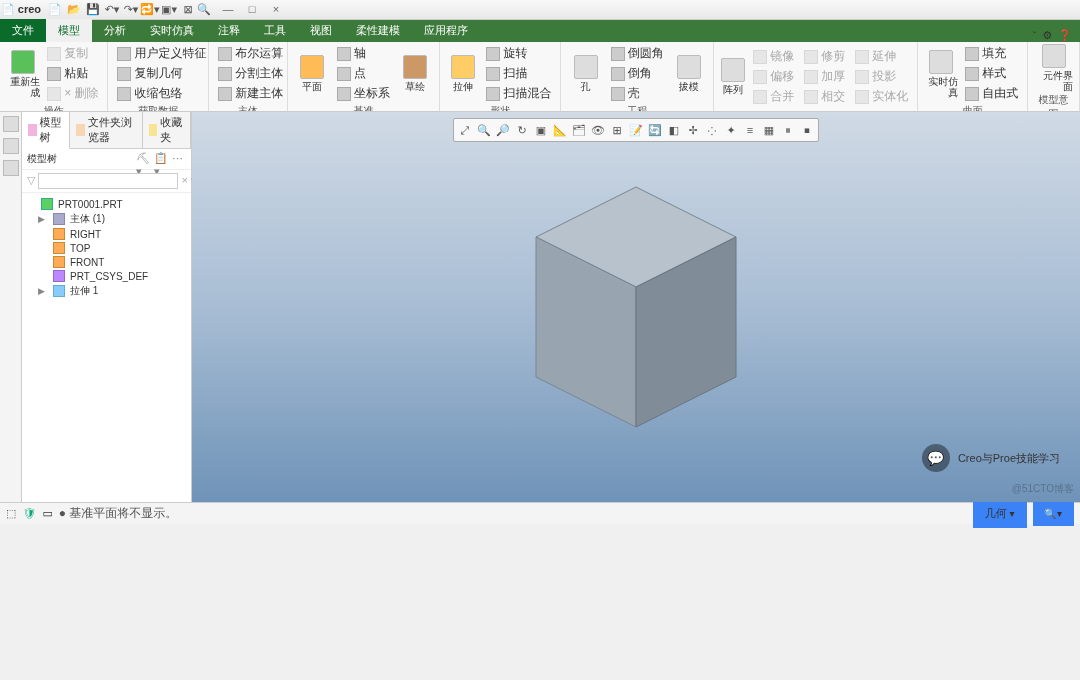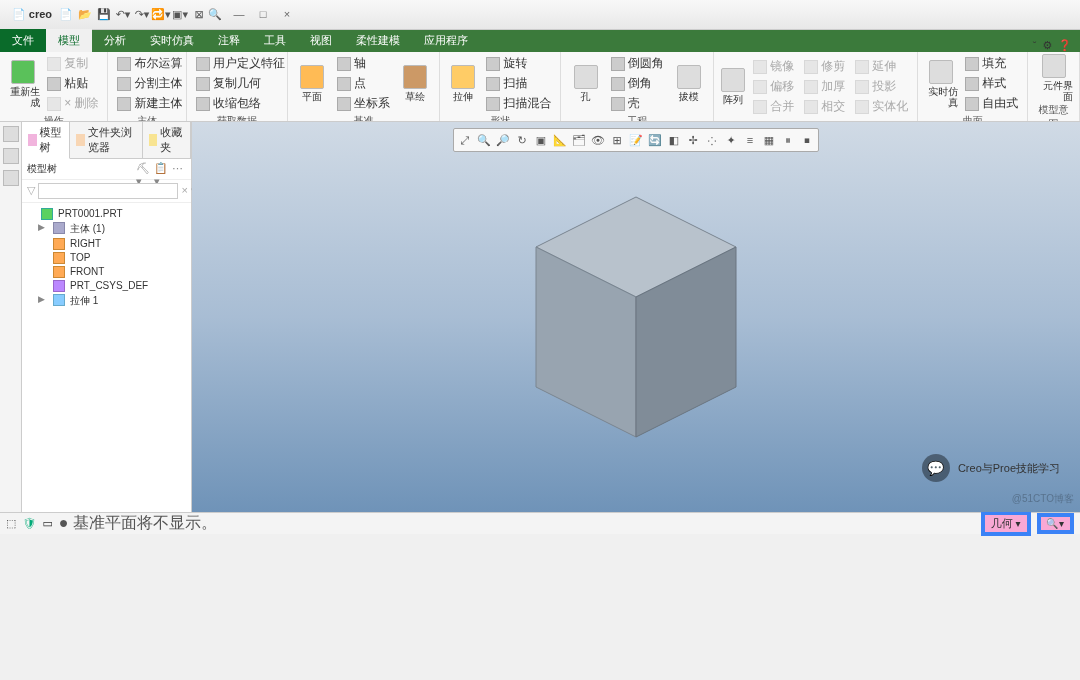--- a/index.html
+++ b/index.html
@@ -4,7 +4,7 @@
 <style>
 *{box-sizing:border-box;margin:0;padding:0;font-family:"Microsoft YaHei",Arial,sans-serif;font-size:11px;color:#333}
 body{width:1080px;height:680px;background:#f0f0f0;overflow:hidden;position:relative}
-.titlebar{height:30px;background:linear-gradient(#f8f8f8,#e8e8e8);display:flex;align-items:center;padding:0 12px;border-bottom:1px solid #ccc}
+.titlebar{height:20px;background:linear-gradient(#f8f8f8,#e8e8e8);display:flex;align-items:center;padding:0 1px;border-bottom:1px solid #ccc}
 .titlebar .logo{color:#444;font-weight:bold;margin-right:6px}
 .qat{display:flex;gap:3px;align-items:center}
 .qat .ico{width:16px;height:16px;display:flex;align-items:center;justify-content:center;color:#555;cursor:pointer}

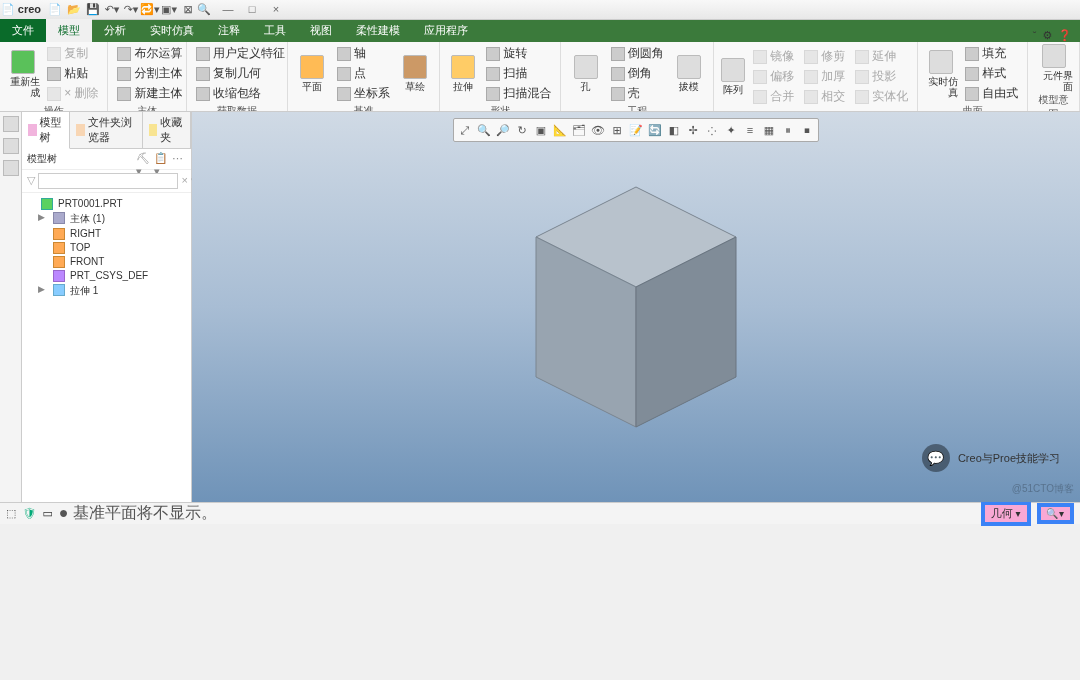--- a/index.html
+++ b/index.html
@@ -134,6 +134,25 @@
         <div class="smallcol">
       <div class="smallbtn">
             <div class="si"></div>
+            <span>用户定义特征</span>
+          </div>
+      <div class="smallbtn">
+            <div class="si"></div>
+            <span>复制几何</span>
+          </div>
+      <div class="smallbtn">
+            <div class="si"></div>
+            <span>收缩包络</span>
+          </div>
+    </div>
+      </div>
+    <div class="glabel">获取数据</div>
+  </div>
+  <div class="rgroup">
+    <div class="items">
+        <div class="smallcol">
+      <div class="smallbtn">
+            <div class="si"></div>
             <span>布尔运算</span>
           </div>
       <div class="smallbtn">
@@ -147,25 +166,6 @@
     </div>
       </div>
     <div class="glabel">主体</div>
-  </div>
-  <div class="rgroup">
-    <div class="items">
-        <div class="smallcol">
-      <div class="smallbtn">
-            <div class="si"></div>
-            <span>用户定义特征</span>
-          </div>
-      <div class="smallbtn">
-            <div class="si"></div>
-            <span>复制几何</span>
-          </div>
-      <div class="smallbtn">
-            <div class="si"></div>
-            <span>收缩包络</span>
-          </div>
-    </div>
-      </div>
-    <div class="glabel">获取数据</div>
   </div>
   <div class="rgroup">
     <div class="items">

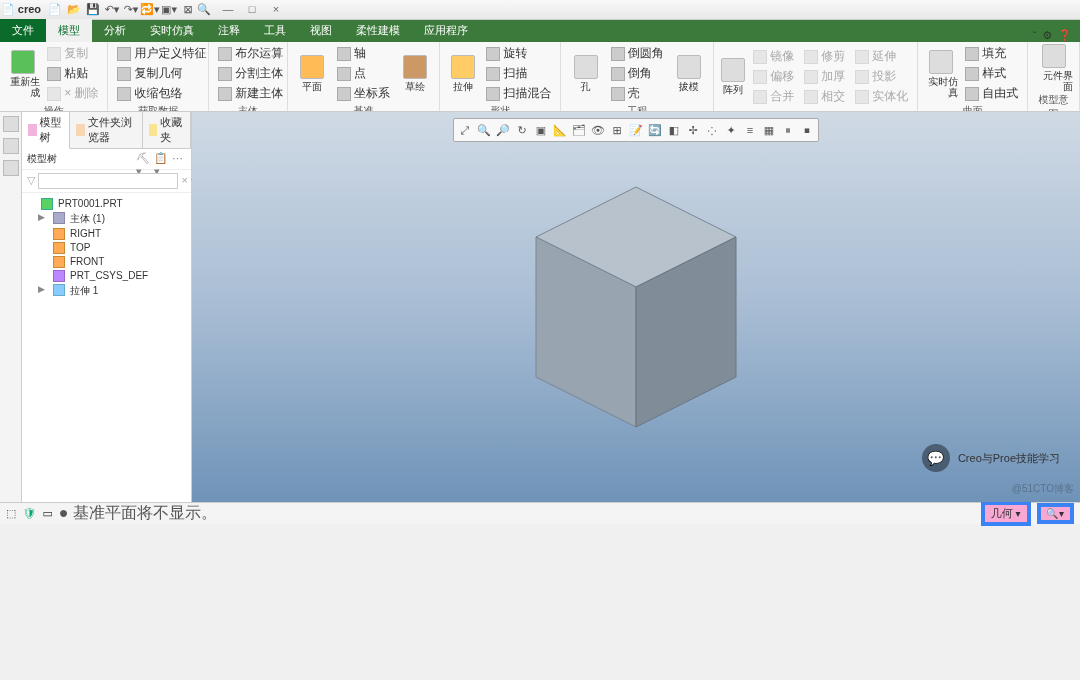--- a/index.html
+++ b/index.html
@@ -44,7 +44,7 @@
 .filterrow .fi{width:14px;height:14px;color:#aaa}
 .filterrow input{flex:1;border:1px solid #ccc;height:16px;padding:0 3px;font-size:10px}
 .tree{padding:4px 2px}
-.tnode{display:flex;gap:5px;padding:1px 2px;cursor:pointer}
+.tnode{display:flex;align-items:center;gap:5px;padding:1px 2px;cursor:pointer}
 .tnode .exp{width:10px;color:#888;font-size:9px}
 .tnode .ti{width:12px;height:12px}
 .tnode span{font-size:10px}

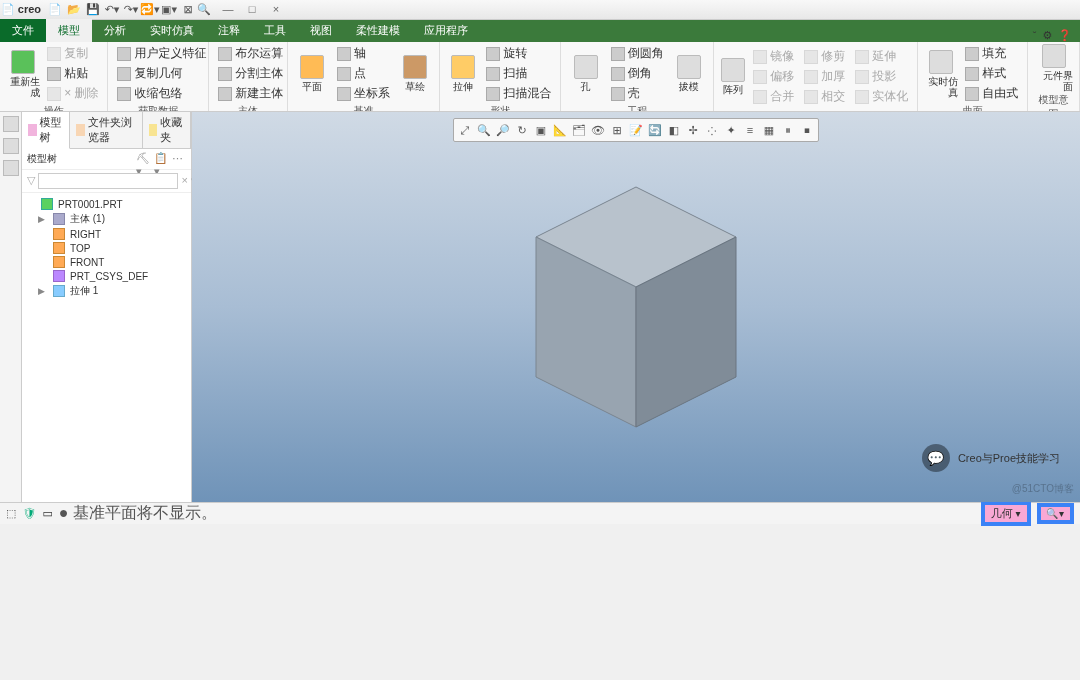--- a/index.html
+++ b/index.html
@@ -58,7 +58,7 @@
 .vtb{width:18px;height:18px;display:flex;align-items:center;justify-content:center;cursor:pointer;color:#555}
 .cube{position:absolute;left:50%;top:50%;transform:translate(-50%,-50%)}
 .statusbar{height:22px;background:#f4f4f4;border-top:1px solid #ccc;display:flex;align-items:center;padding:0 6px;gap:6px}
-.statusbar .sl{font-size:16px;color:#555}
+.statusbar .sl{font-size:12px;color:#555}
 .statusbar .sright{margin-left:auto;display:flex;gap:6px;align-items:center}
 .sbtn{padding:1px 6px;border:4px solid #3b82f6;background:#f9a8d4;font-size:10px;cursor:pointer}
 .watermark{position:absolute;right:20px;bottom:30px;font-size:22px;color:rgba(0,0,0,.55);display:flex;align-items:center;gap:8px;font-weight:500}

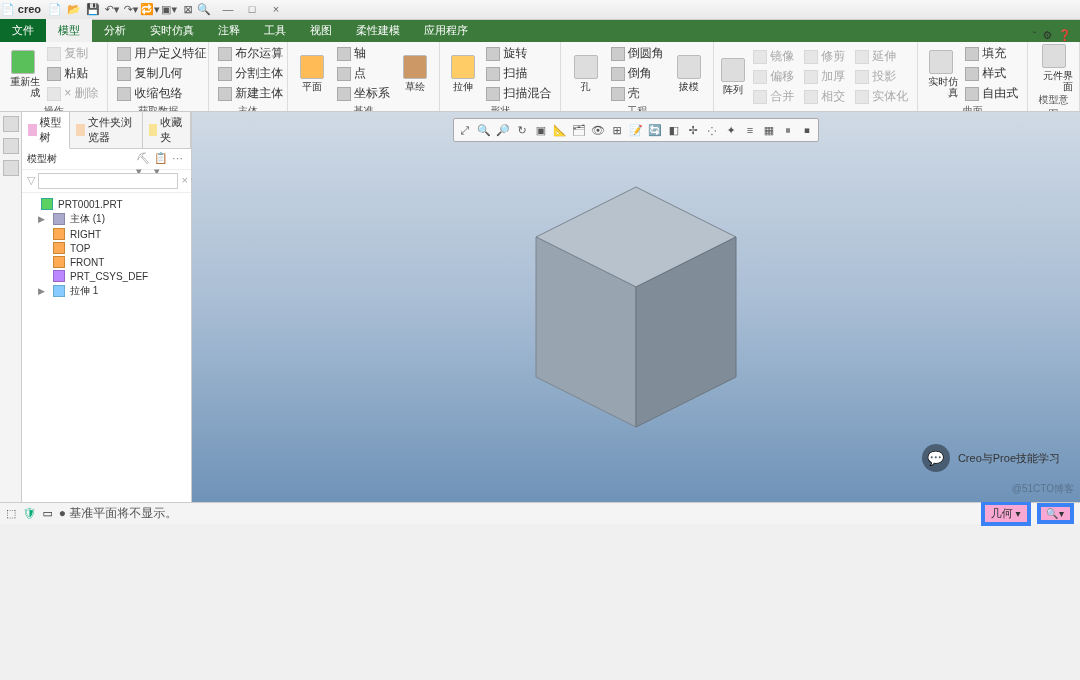--- a/index.html
+++ b/index.html
@@ -60,7 +60,7 @@
 .statusbar{height:22px;background:#f4f4f4;border-top:1px solid #ccc;display:flex;align-items:center;padding:0 6px;gap:6px}
 .statusbar .sl{font-size:12px;color:#555}
 .statusbar .sright{margin-left:auto;display:flex;gap:6px;align-items:center}
-.sbtn{padding:1px 6px;border:4px solid #3b82f6;background:#f9a8d4;font-size:10px;cursor:pointer}
+.sbtn{padding:1px 6px;border:6px solid #3b82f6;background:#3b82f6;font-size:10px;cursor:pointer}
 .watermark{position:absolute;right:20px;bottom:30px;font-size:22px;color:rgba(0,0,0,.55);display:flex;align-items:center;gap:8px;font-weight:500}
 .watermark .wm-ico{width:28px;height:28px;border-radius:50%;background:rgba(0,0,0,.4);display:flex;align-items:center;justify-content:center;color:#fff;font-size:14px}
 .credit{position:absolute;right:6px;bottom:6px;font-size:10px;color:rgba(0,0,0,.25)}

